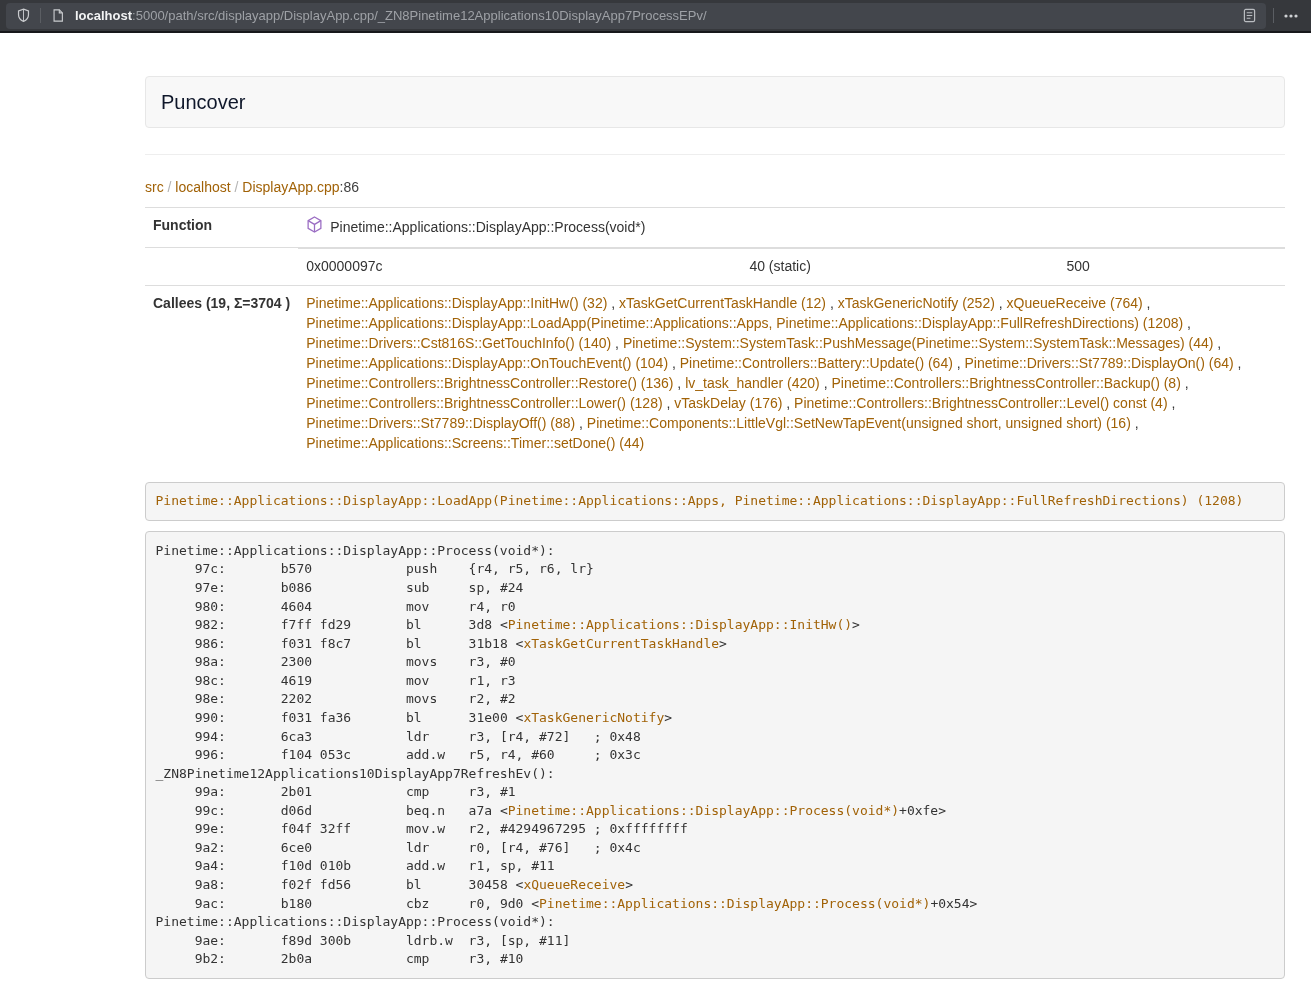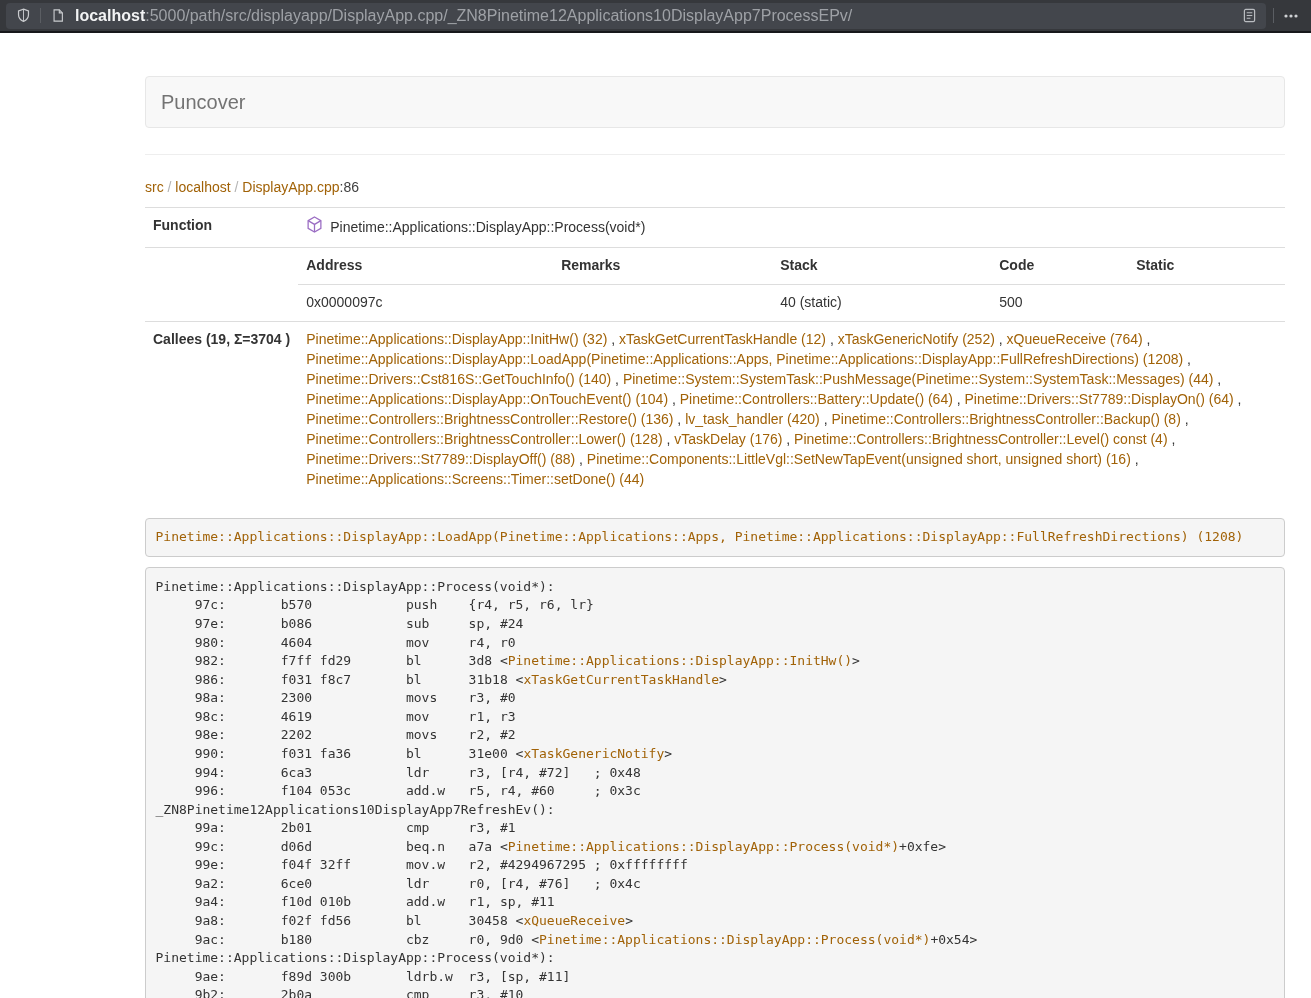--- a/index.html
+++ b/index.html
@@ -14,7 +14,7 @@
   .vsep    { width: 1px; height: 15px; background: #5b5e63; margin: 0 7px; flex: 0 0 auto; }
   .icon-btn{ display: flex; align-items: center; justify-content: center;
              width: 20px; height: 20px; flex: 0 0 auto; background: none; border: 0; padding: 0; cursor: pointer; }
-  .url-text{ font-size: 16px; color: #9ea1a6; white-space: nowrap; overflow: hidden;
+  .url-text{ font-size: 13px; color: #9ea1a6; white-space: nowrap; overflow: hidden;
              flex: 1; margin-left: 7px; min-width: 0; }
   .url-host{ color: #f2f3f4; font-weight: bold; }
 

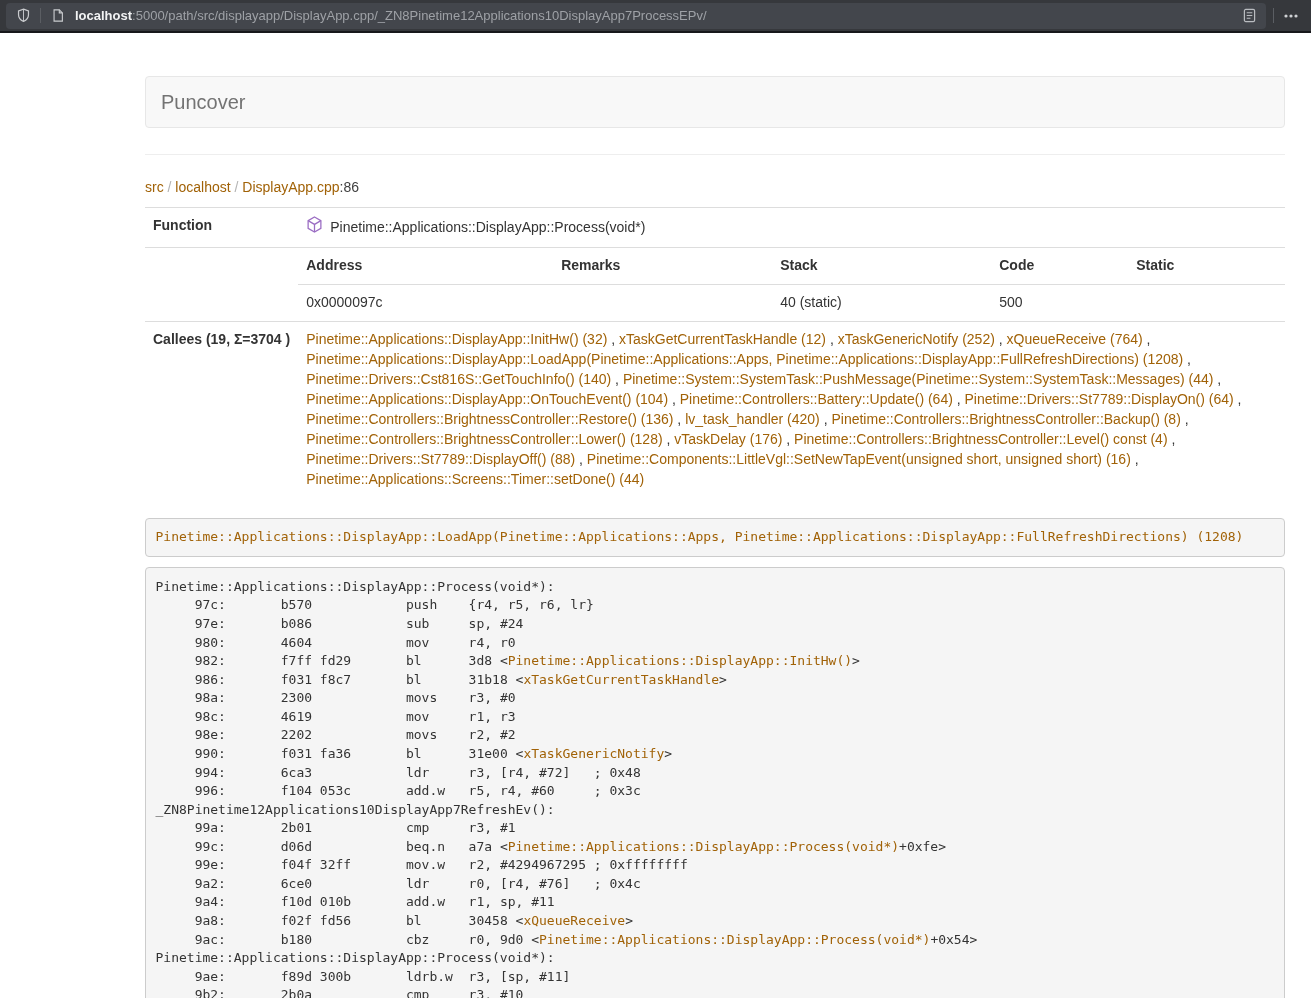--- a/index.html
+++ b/index.html
@@ -23,7 +23,7 @@
 
   .navbar { height: 52px; background: #f8f8f8; border: 1px solid #e7e7e7; border-radius: 4px;
             display: flex; align-items: center; padding: 0 15px; }
-  .brand  { font-size: 20px; color: #737373; text-decoration: none; }
+  .brand  { font-size: 20px; color: #0f172a; text-decoration: none; }
 
   hr.rule { border: 0; border-top: 1px solid #eee; margin: 26px 0 22px; }
 

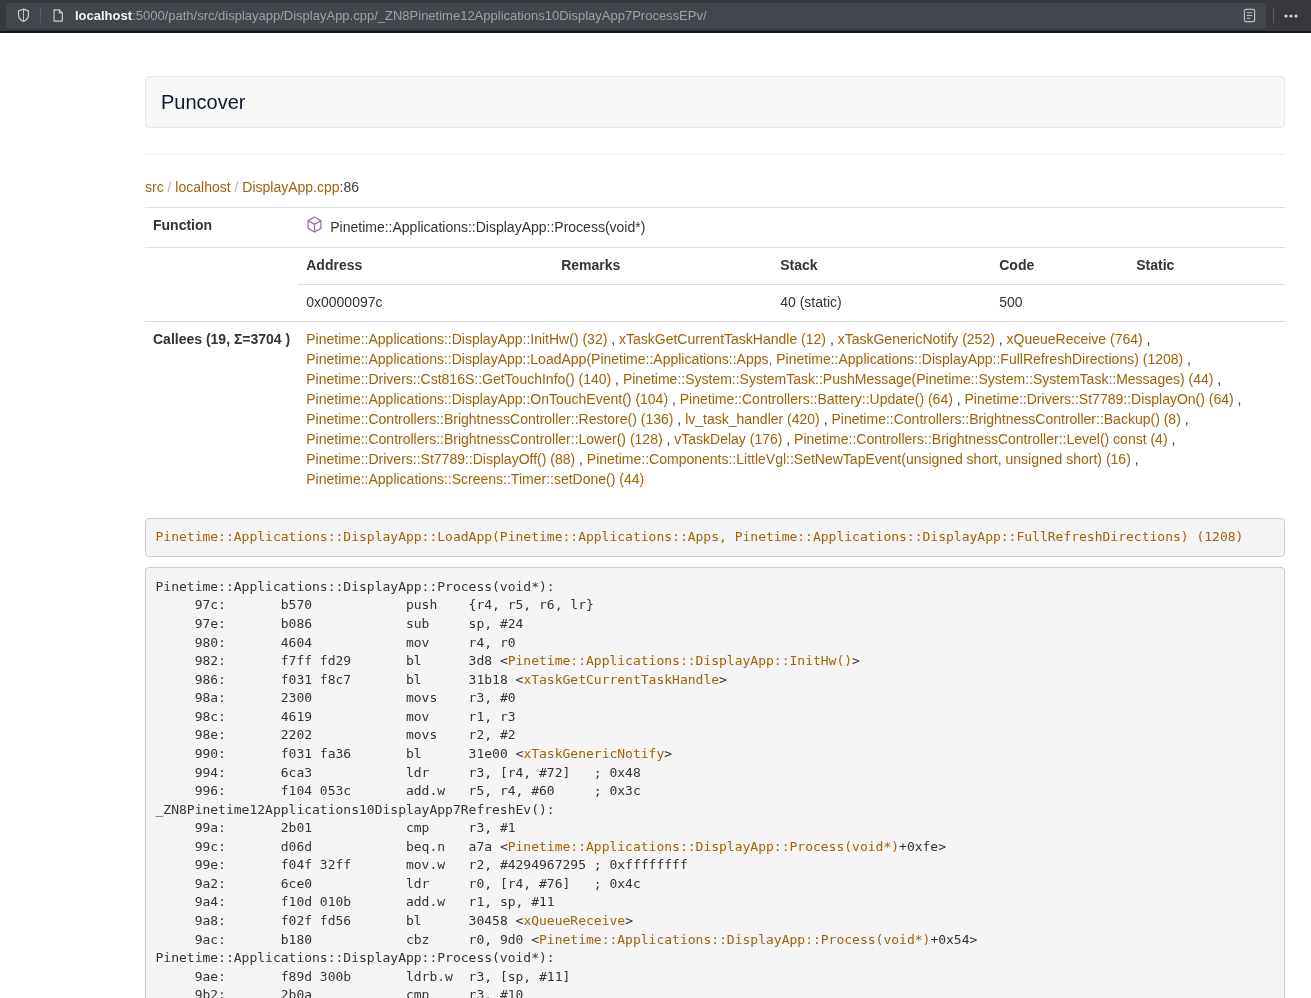--- a/index.html
+++ b/index.html
@@ -124,13 +124,6 @@
           <table class="inner">
             <tbody>
               <tr>
-                <th class="c-addr">Address</th>
-                <th class="c-rem">Remarks</th>
-                <th class="c-stk">Stack</th>
-                <th class="c-code">Code</th>
-                <th class="c-sta">Static</th>
-              </tr>
-              <tr>
                 <td>0x0000097c</td>
                 <td></td>
                 <td>40 (static)</td>

